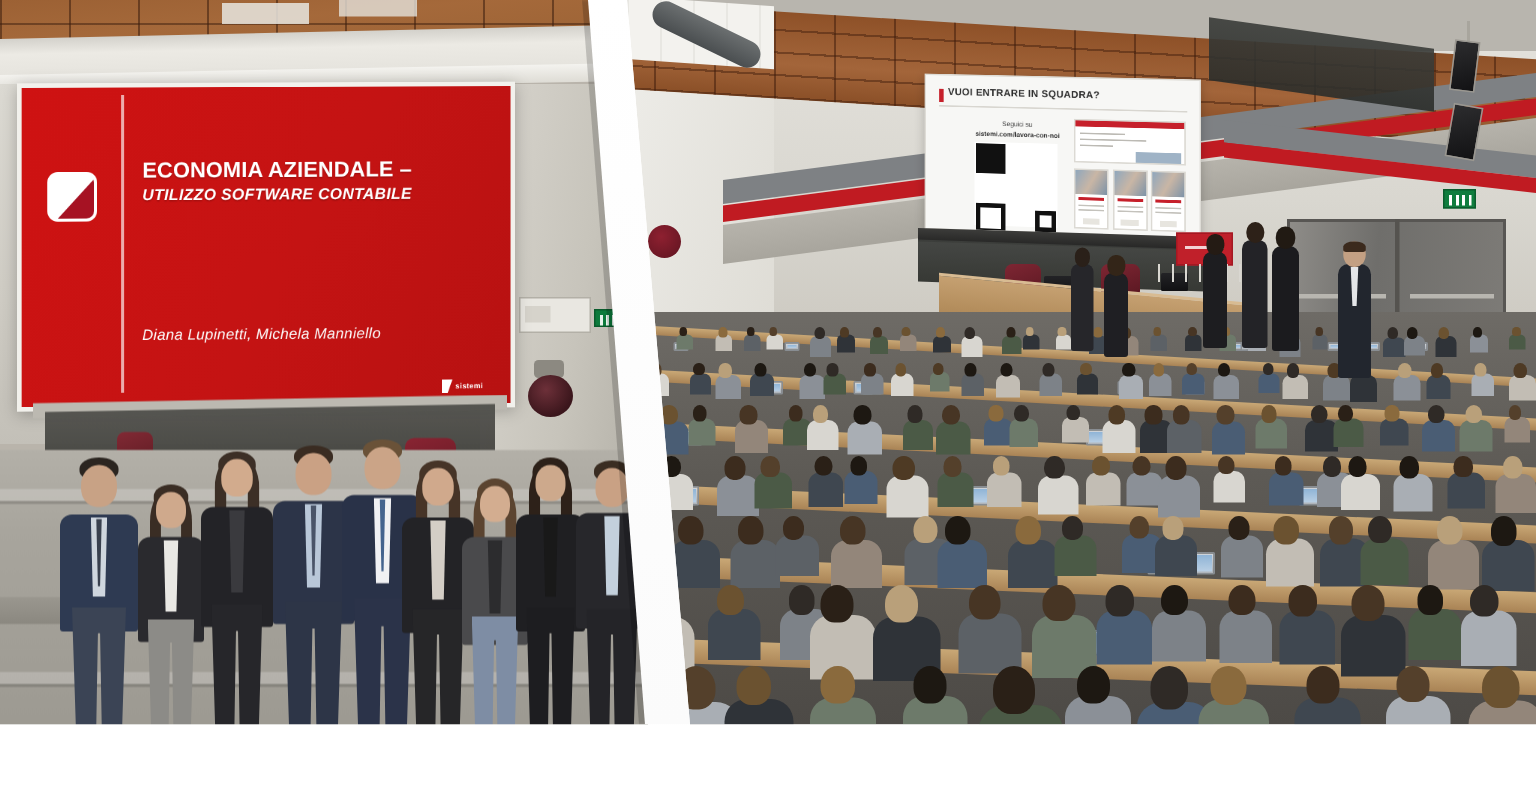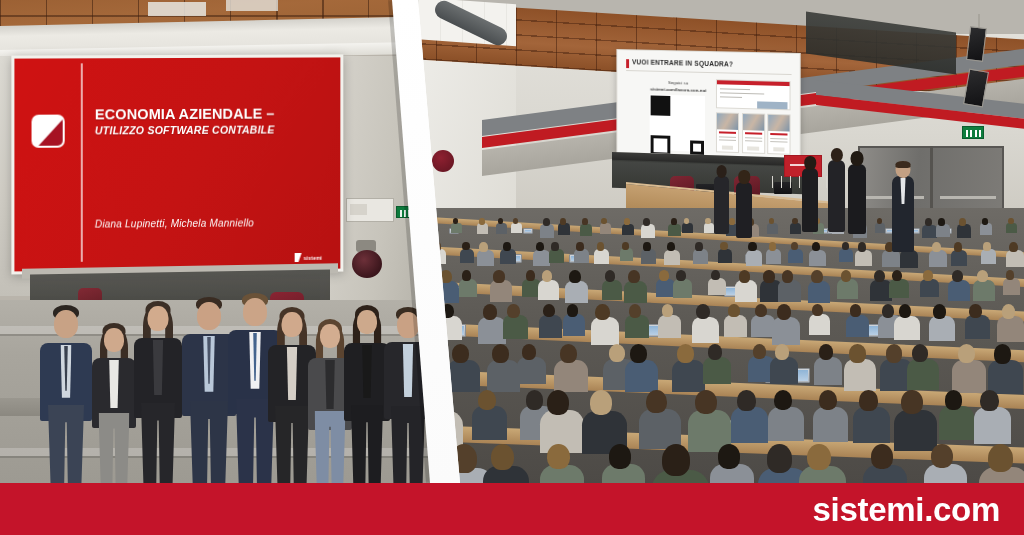--- a/index.html
+++ b/index.html
@@ -911,9 +911,6 @@
     <div class="divider"></div>
   </div>
 
-  <div id="banner">
-    <div id="banner-text">sistemi.com</div>
-  </div>
 
 </div>
 

